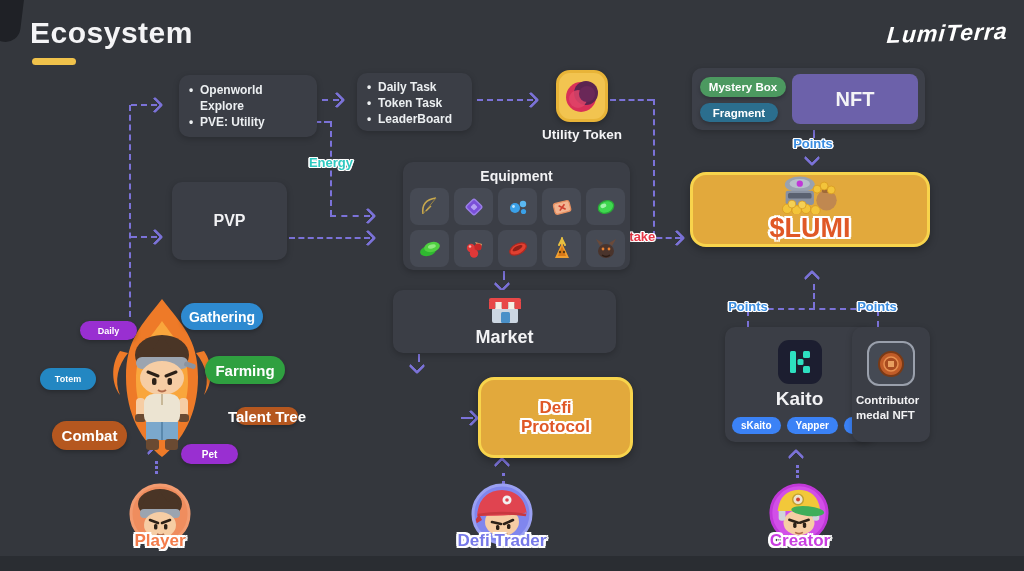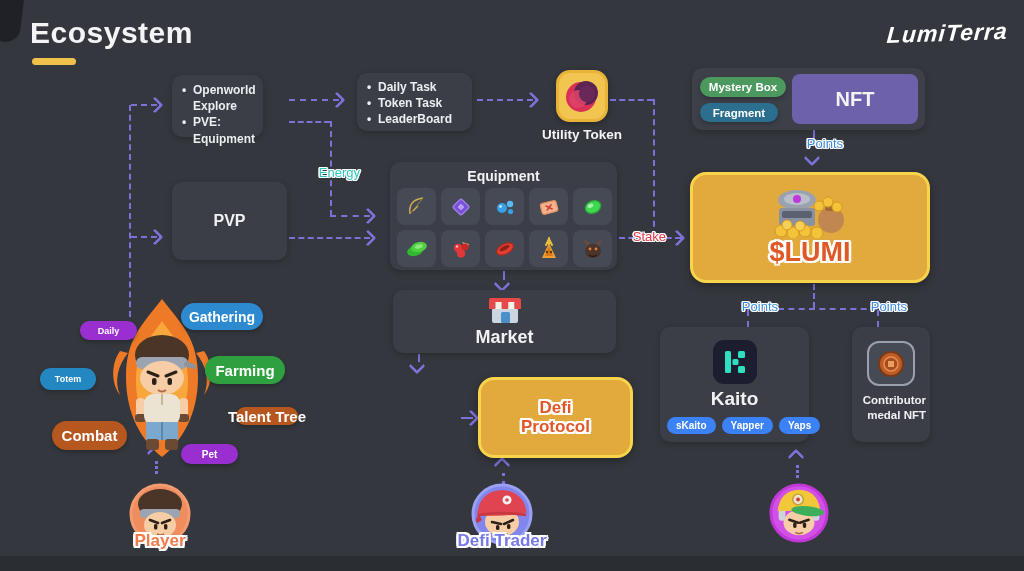--- a/index.html
+++ b/index.html
@@ -126,7 +126,7 @@
   <div class="edge-label outl" style="left:718px;top:299px;width:60px;color:#3b8de0">Points</div>
   <div class="edge-label outl" style="left:847px;top:299px;width:60px;color:#3b8de0">Points</div>
 
-  <div class="box" style="left:172px;top:75px;width:91px;height:62px;padding:7px 10px">
+  <div class="box" style="left:179px;top:75px;width:138px;height:62px;padding:7px 10px">
     <ul class="blist">
       <li>Openworld Explore</li>
       <li>PVE: Equipment</li>

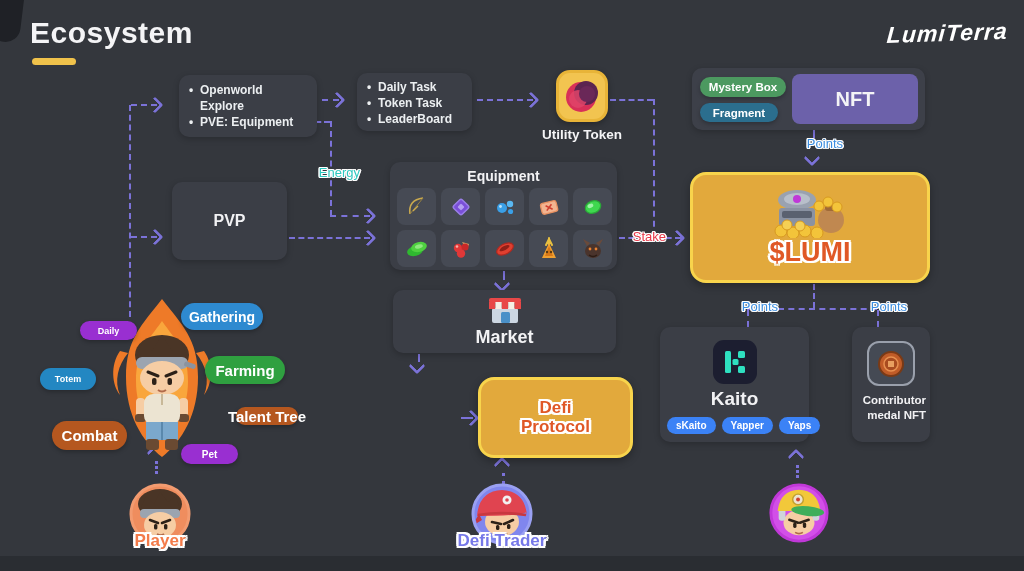--- a/index.html
+++ b/index.html
@@ -129,7 +129,7 @@
   <div class="box" style="left:179px;top:75px;width:138px;height:62px;padding:7px 10px">
     <ul class="blist">
       <li>Openworld Explore</li>
-      <li>PVE: Equipment</li>
+      <li>PVE: Utility</li>
     </ul>
   </div>
 

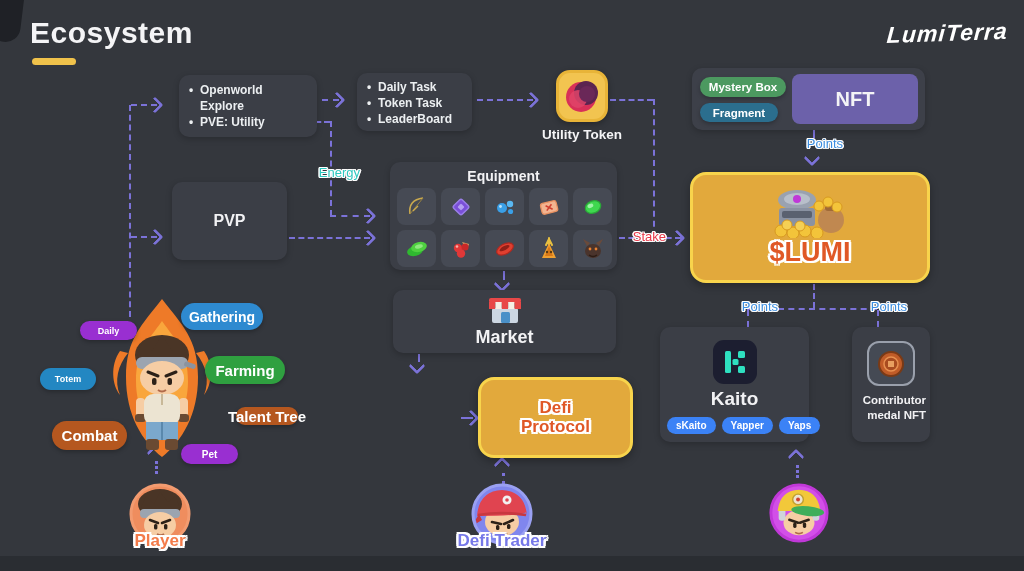--- a/index.html
+++ b/index.html
@@ -41,7 +41,7 @@
   
   .outl{text-shadow:-1px -1px 0 #fff,1px -1px 0 #fff,-1px 1px 0 #fff,1px 1px 0 #fff,0 -1.4px 0 #fff,0 1.4px 0 #fff,-1.4px 0 0 #fff,1.4px 0 0 #fff}
   .outl2{text-shadow:-2px -2px 0 #fff,2px -2px 0 #fff,-2px 2px 0 #fff,2px 2px 0 #fff,0 -2.4px 0 #fff,0 2.4px 0 #fff,-2.4px 0 0 #fff,2.4px 0 0 #fff}
-  .edge-label{position:absolute;font-weight:400;font-size:13px;text-align:right;white-space:nowrap}
+  .edge-label{position:absolute;font-weight:700;font-size:13px;text-align:center;white-space:nowrap}
 
   .pill{position:absolute;border-radius:999px;color:#fff;font-weight:700;display:flex;
     align-items:center;justify-content:center;text-align:left;white-space:nowrap;box-shadow:0 2px 4px rgba(0,0,0,.25)}

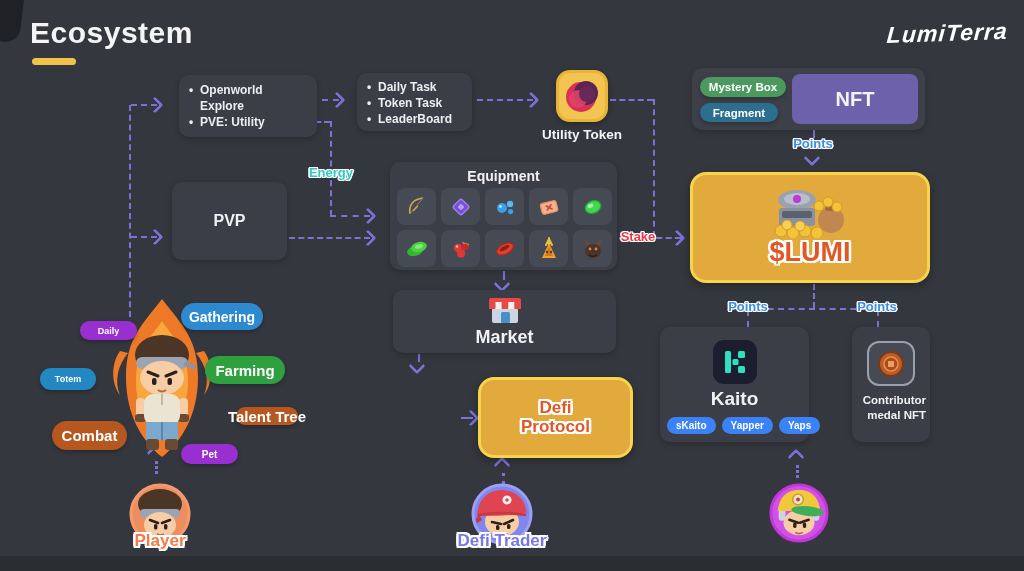--- a/index.html
+++ b/index.html
@@ -120,7 +120,7 @@
   <div class="chev u" style="left:149px;top:447px"></div>
   <div class="vd" style="left:155px;top:461px;height:13px"></div>
 
-  <div class="edge-label outl" style="left:302px;top:165px;width:58px;color:#2ec8c0">Energy</div>
+  <div class="edge-label outl" style="left:302px;top:155px;width:58px;color:#2ec8c0">Energy</div>
   <div class="edge-label outl" style="left:610px;top:229px;width:56px;color:#e83848">Stake</div>
   <div class="edge-label outl" style="left:783px;top:136px;width:60px;color:#3b8de0">Points</div>
   <div class="edge-label outl" style="left:718px;top:299px;width:60px;color:#3b8de0">Points</div>

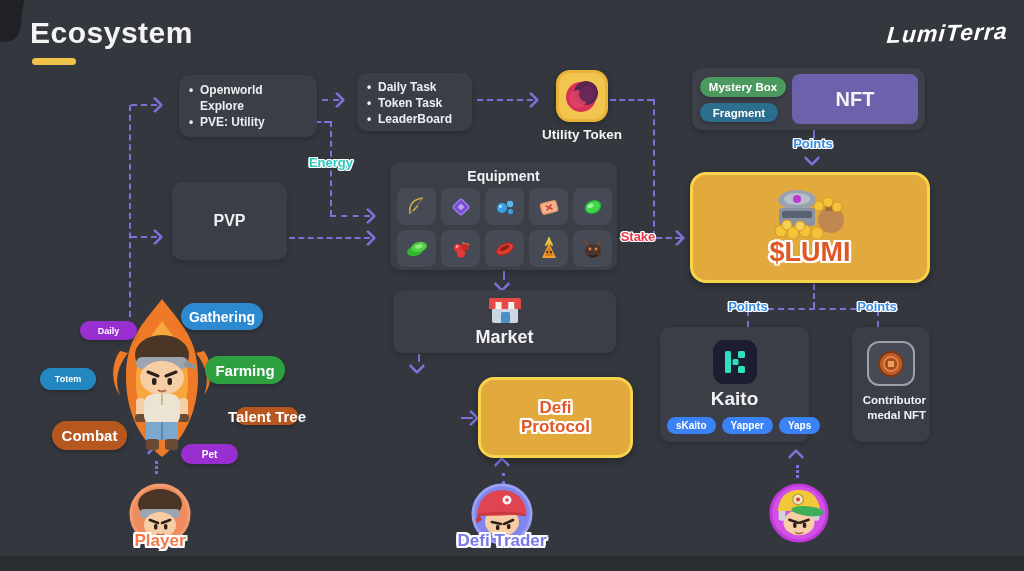--- a/index.html
+++ b/index.html
@@ -184,7 +184,7 @@
 
   <div class="box center-flex" style="left:172px;top:182px;width:115px;height:78px;font-size:16px;font-weight:800;color:#f2f2f4">PVP</div>
 
-  <div class="box" style="left:390px;top:162px;width:227px;height:108px">
+  <div class="box" style="left:403px;top:162px;width:227px;height:108px">
     <div style="text-align:center;font-size:14px;font-weight:800;color:#f2f2f4;margin-top:6px">Equipment</div>
     <div class="eq-grid">
       <div class="eq-tile">

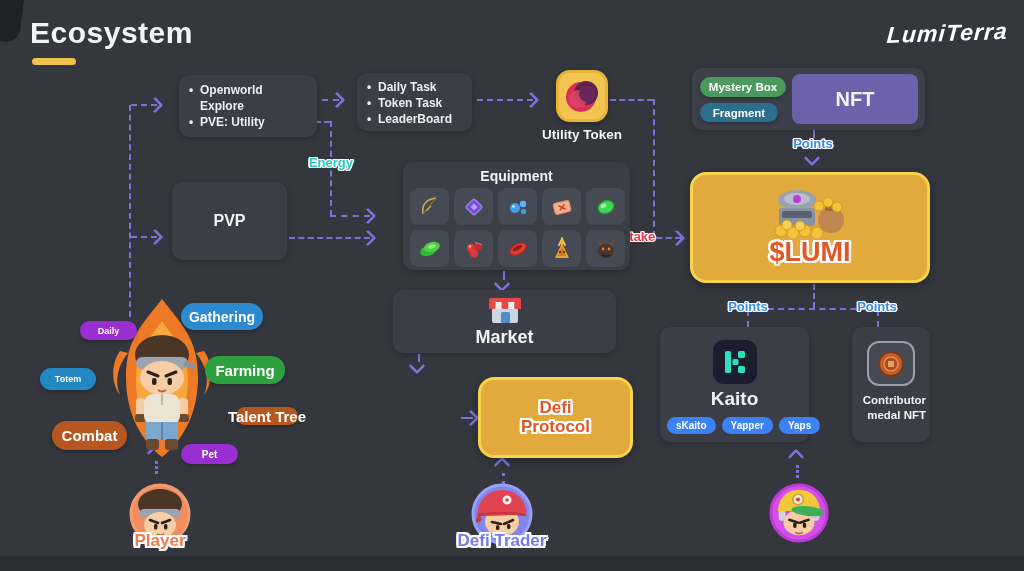--- a/index.html
+++ b/index.html
@@ -160,7 +160,7 @@
          border-radius:8px;font-size:20px;font-weight:800;color:#f4f4f6">NFT</div>
   </div>
 
-  <div class="gold-box col-flex" style="left:690px;top:172px;width:240px;height:111px">
+  <div class="gold-box col-flex" style="left:690px;top:172px;width:240px;height:75px">
     <svg width="86" height="50" viewBox="0 0 86 50">
       <ellipse cx="30" cy="12" rx="19" ry="10" fill="#9aa2b0"></ellipse>
       <ellipse cx="30" cy="11" rx="13" ry="6" fill="#b8bfca"></ellipse>

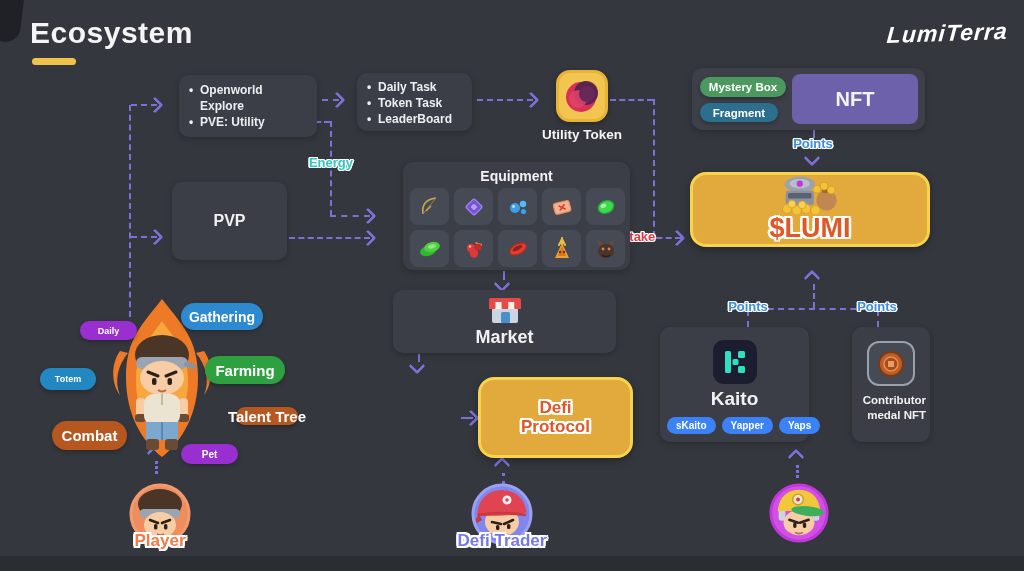--- a/index.html
+++ b/index.html
@@ -285,7 +285,7 @@
     <div class="gold-text outl2" style="font-size:17px;width:90px">Defi Protocol</div>
   </div>
 
-  <div class="box" style="left:660px;top:327px;width:149px;height:115px">
+  <div class="box" style="left:725px;top:327px;width:149px;height:115px">
     <div class="center-flex" style="position:absolute;left:53px;top:13px;width:44px;height:44px;background:#1c1e30;border-radius:11px">
       <svg width="28" height="28" viewBox="0 0 28 28">
         <rect x="4" y="3" width="6" height="22" rx="1.5" fill="#2ee0c0"></rect>

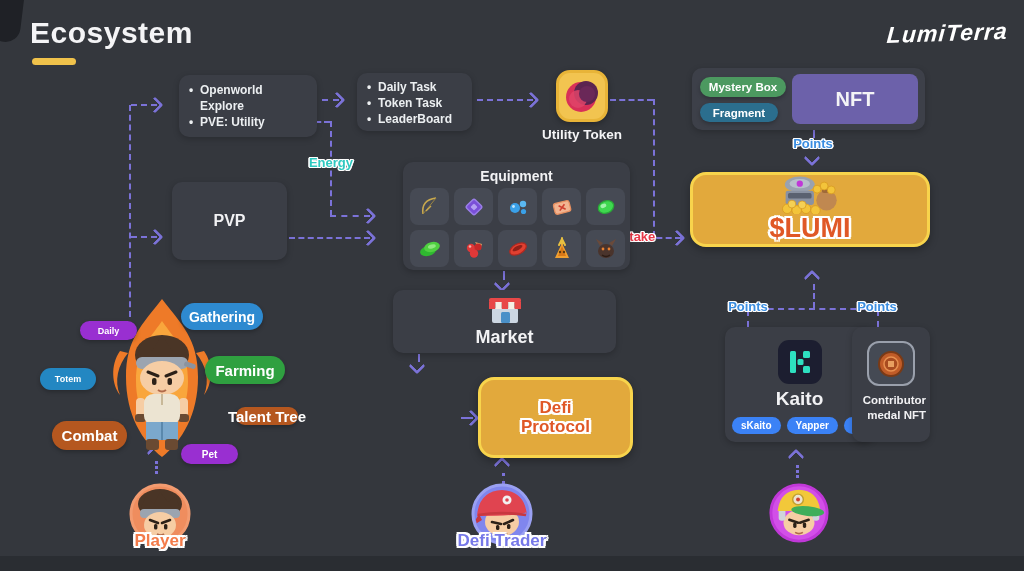--- a/index.html
+++ b/index.html
@@ -311,7 +311,7 @@
         <rect x="13" y="13" width="6" height="6" fill="#e8a060"></rect>
       </svg>
     </div>
-    <div style="position:absolute;left:4px;top:66px;width:70px;text-align:right;font-size:11.5px;font-weight:700;
+    <div style="position:absolute;left:4px;top:66px;width:70px;text-align:left;font-size:11.5px;font-weight:700;
          color:#f2f2f4;line-height:1.3">Contributor medal NFT</div>
   </div>
 

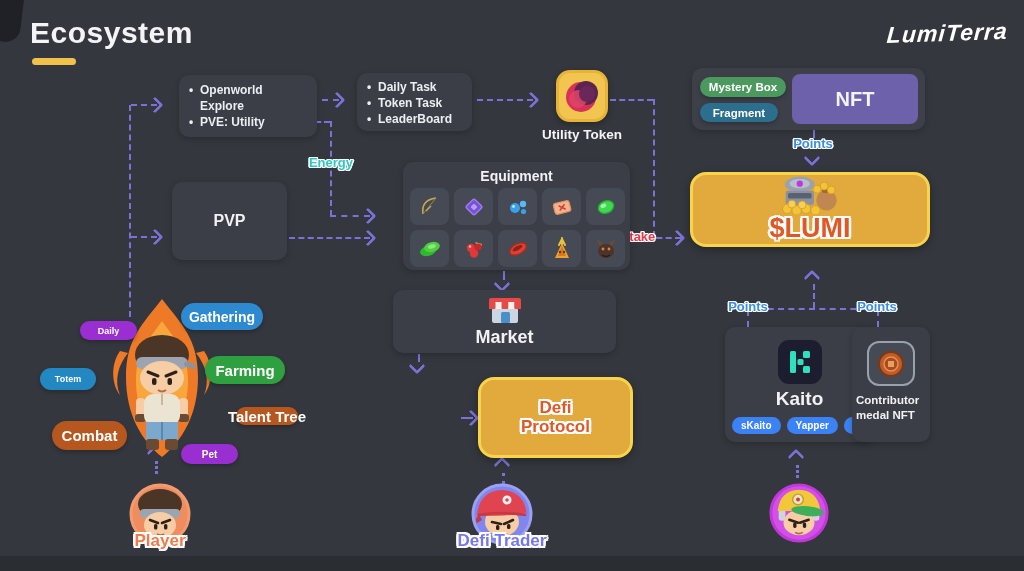--- a/index.html
+++ b/index.html
@@ -412,6 +412,7 @@
       <path d="M28,52 q4,2.5 8,0" stroke="#b06a4a" stroke-width="1.8" fill="none"></path>
     </g>
   </svg>
+  <div class="avatar-label outl2" style="left:740px;top:531px;width:120px;color:#c93ee0">Creator</div>
 
 </div>
 

